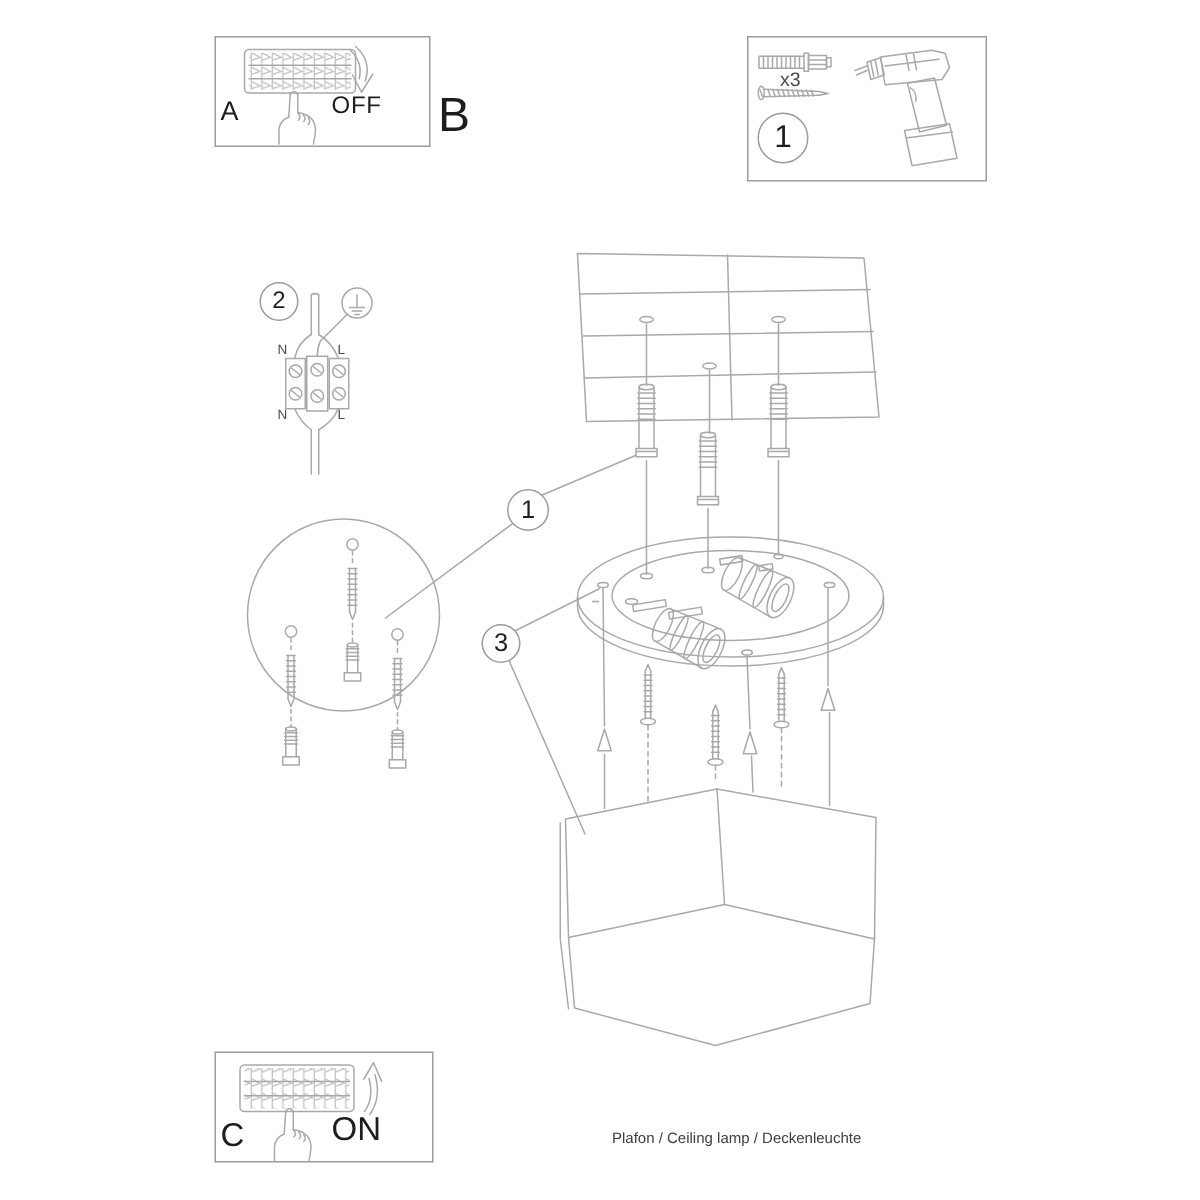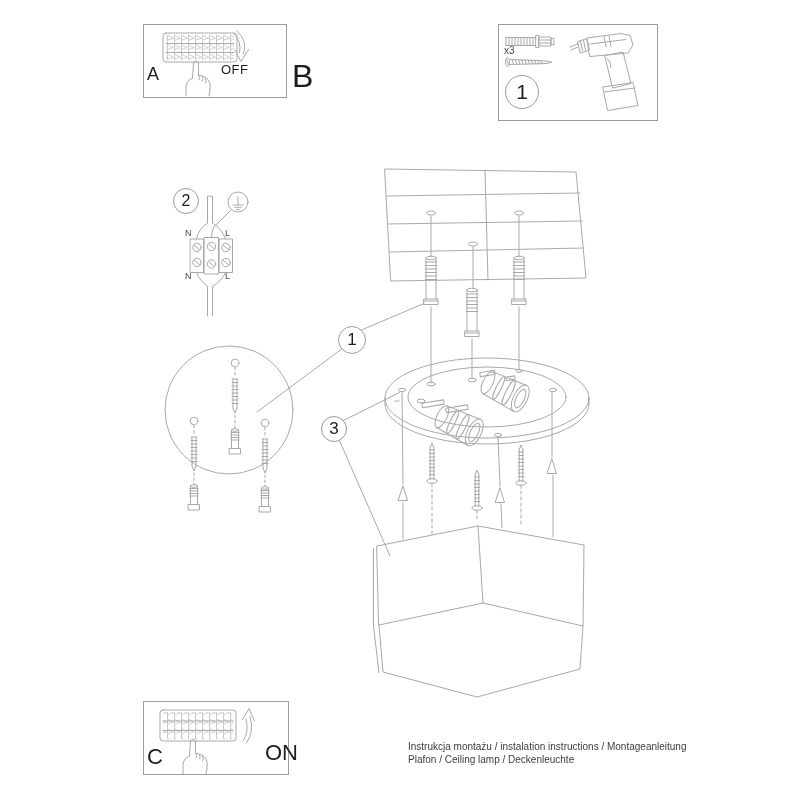--- a/index.html
+++ b/index.html
@@ -235,7 +235,7 @@
   <div class="circ" style="left:505px;top:75px;width:32px;height:32px;font-size:21px;">
     <span>1</span>
   </div>
-  <span class="txt muted" style="left:504px;top:46px;font-size:10px;">x3</span>
+  <span class="txt muted" style="left:520px;top:46px;font-size:13px;">x3</span>
 
   <div class="circ" style="left:173px;top:188px;width:24px;height:24px;font-size:16px;">
     <span>2</span>

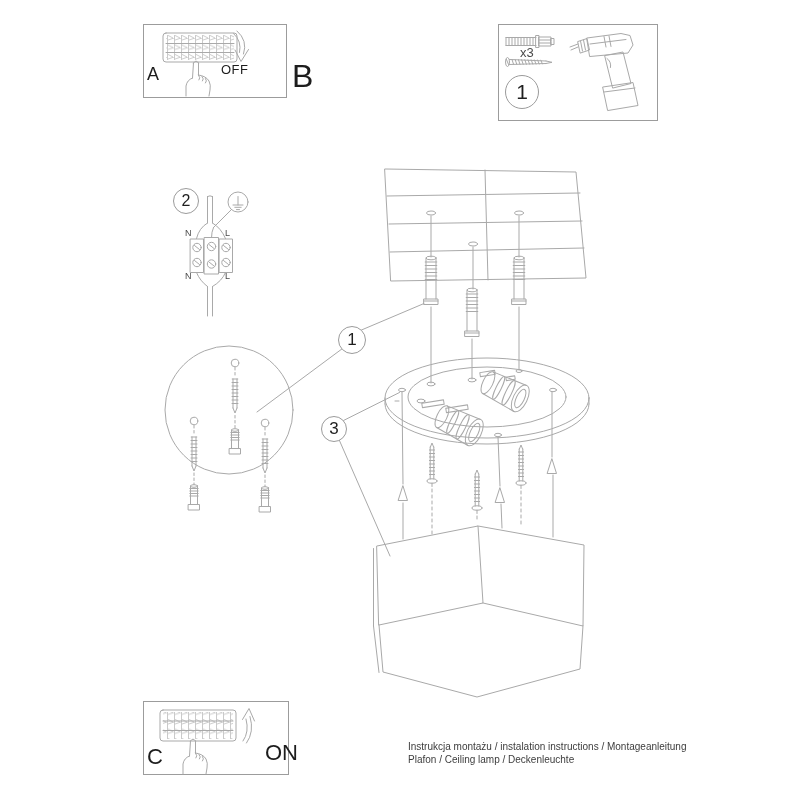--- a/index.html
+++ b/index.html
@@ -229,7 +229,7 @@
   </svg>
 
   <span class="txt" style="left:147px;top:65px;font-size:18px;">A</span>
-  <span class="txt" style="left:221px;top:63px;font-size:13px;letter-spacing:.5px;">OFF</span>
+  <span class="txt" style="left:221px;top:63px;font-size:16px;letter-spacing:.5px;">OFF</span>
   <span class="txt" style="left:292px;top:60px;font-size:32px;">B</span>
 
   <div class="circ" style="left:505px;top:75px;width:32px;height:32px;font-size:21px;">

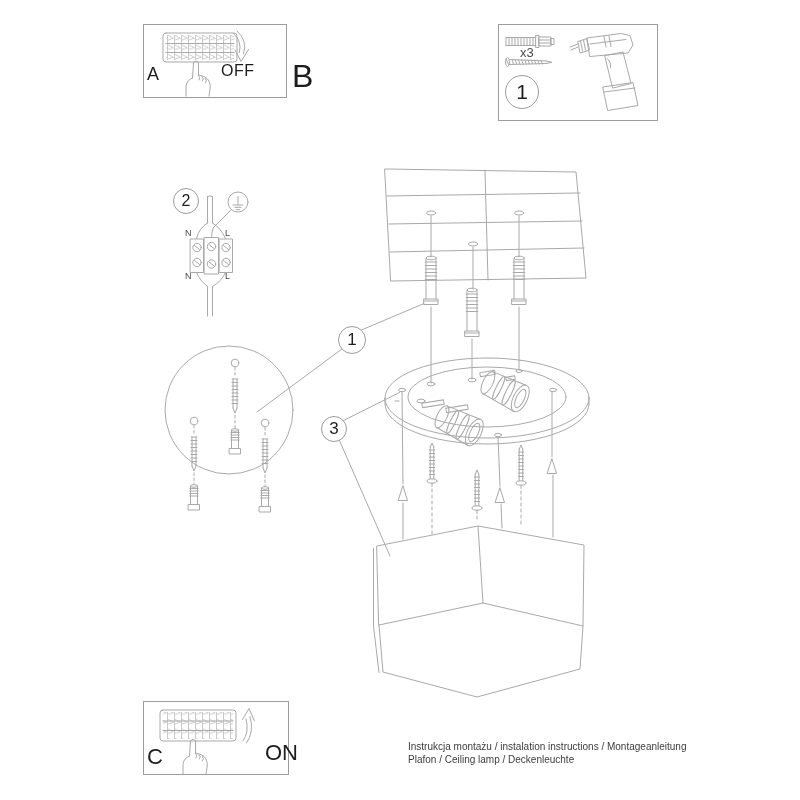--- a/index.html
+++ b/index.html
@@ -253,7 +253,7 @@
   </div>
 
   <span class="txt" style="left:147px;top:746px;font-size:22px;">C</span>
-  <span class="txt" style="left:221px;top:742px;font-size:22px;margin-left:44px;">ON</span>
+  <span class="txt" style="left:221px;top:742px;font-size:22px;">ON</span>
 
   <span class="footer-line" style="top:740px;">Instrukcja montażu / instalation instructions / Montageanleitung</span>
   <span class="footer-line" style="top:753px;text-align:right;">Plafon / Ceiling lamp / Deckenleuchte</span>

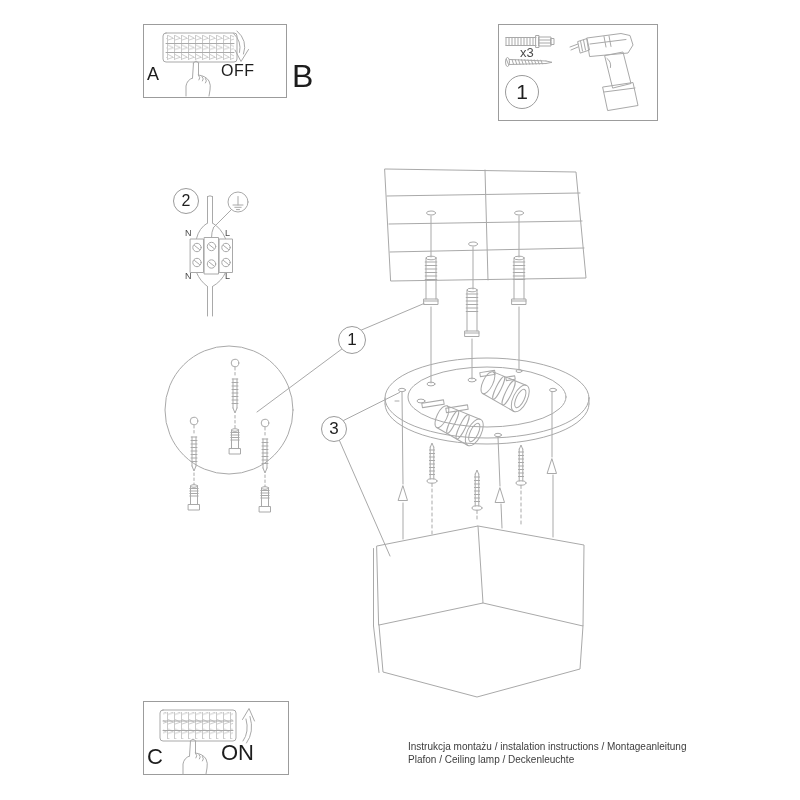--- a/index.html
+++ b/index.html
@@ -255,7 +255,6 @@
   <span class="txt" style="left:147px;top:746px;font-size:22px;">C</span>
   <span class="txt" style="left:221px;top:742px;font-size:22px;">ON</span>
 
-  <span class="footer-line" style="top:740px;">Instrukcja montażu / instalation instructions / Montageanleitung</span>
   <span class="footer-line" style="top:753px;text-align:right;">Plafon / Ceiling lamp / Deckenleuchte</span>
 
 </div>

